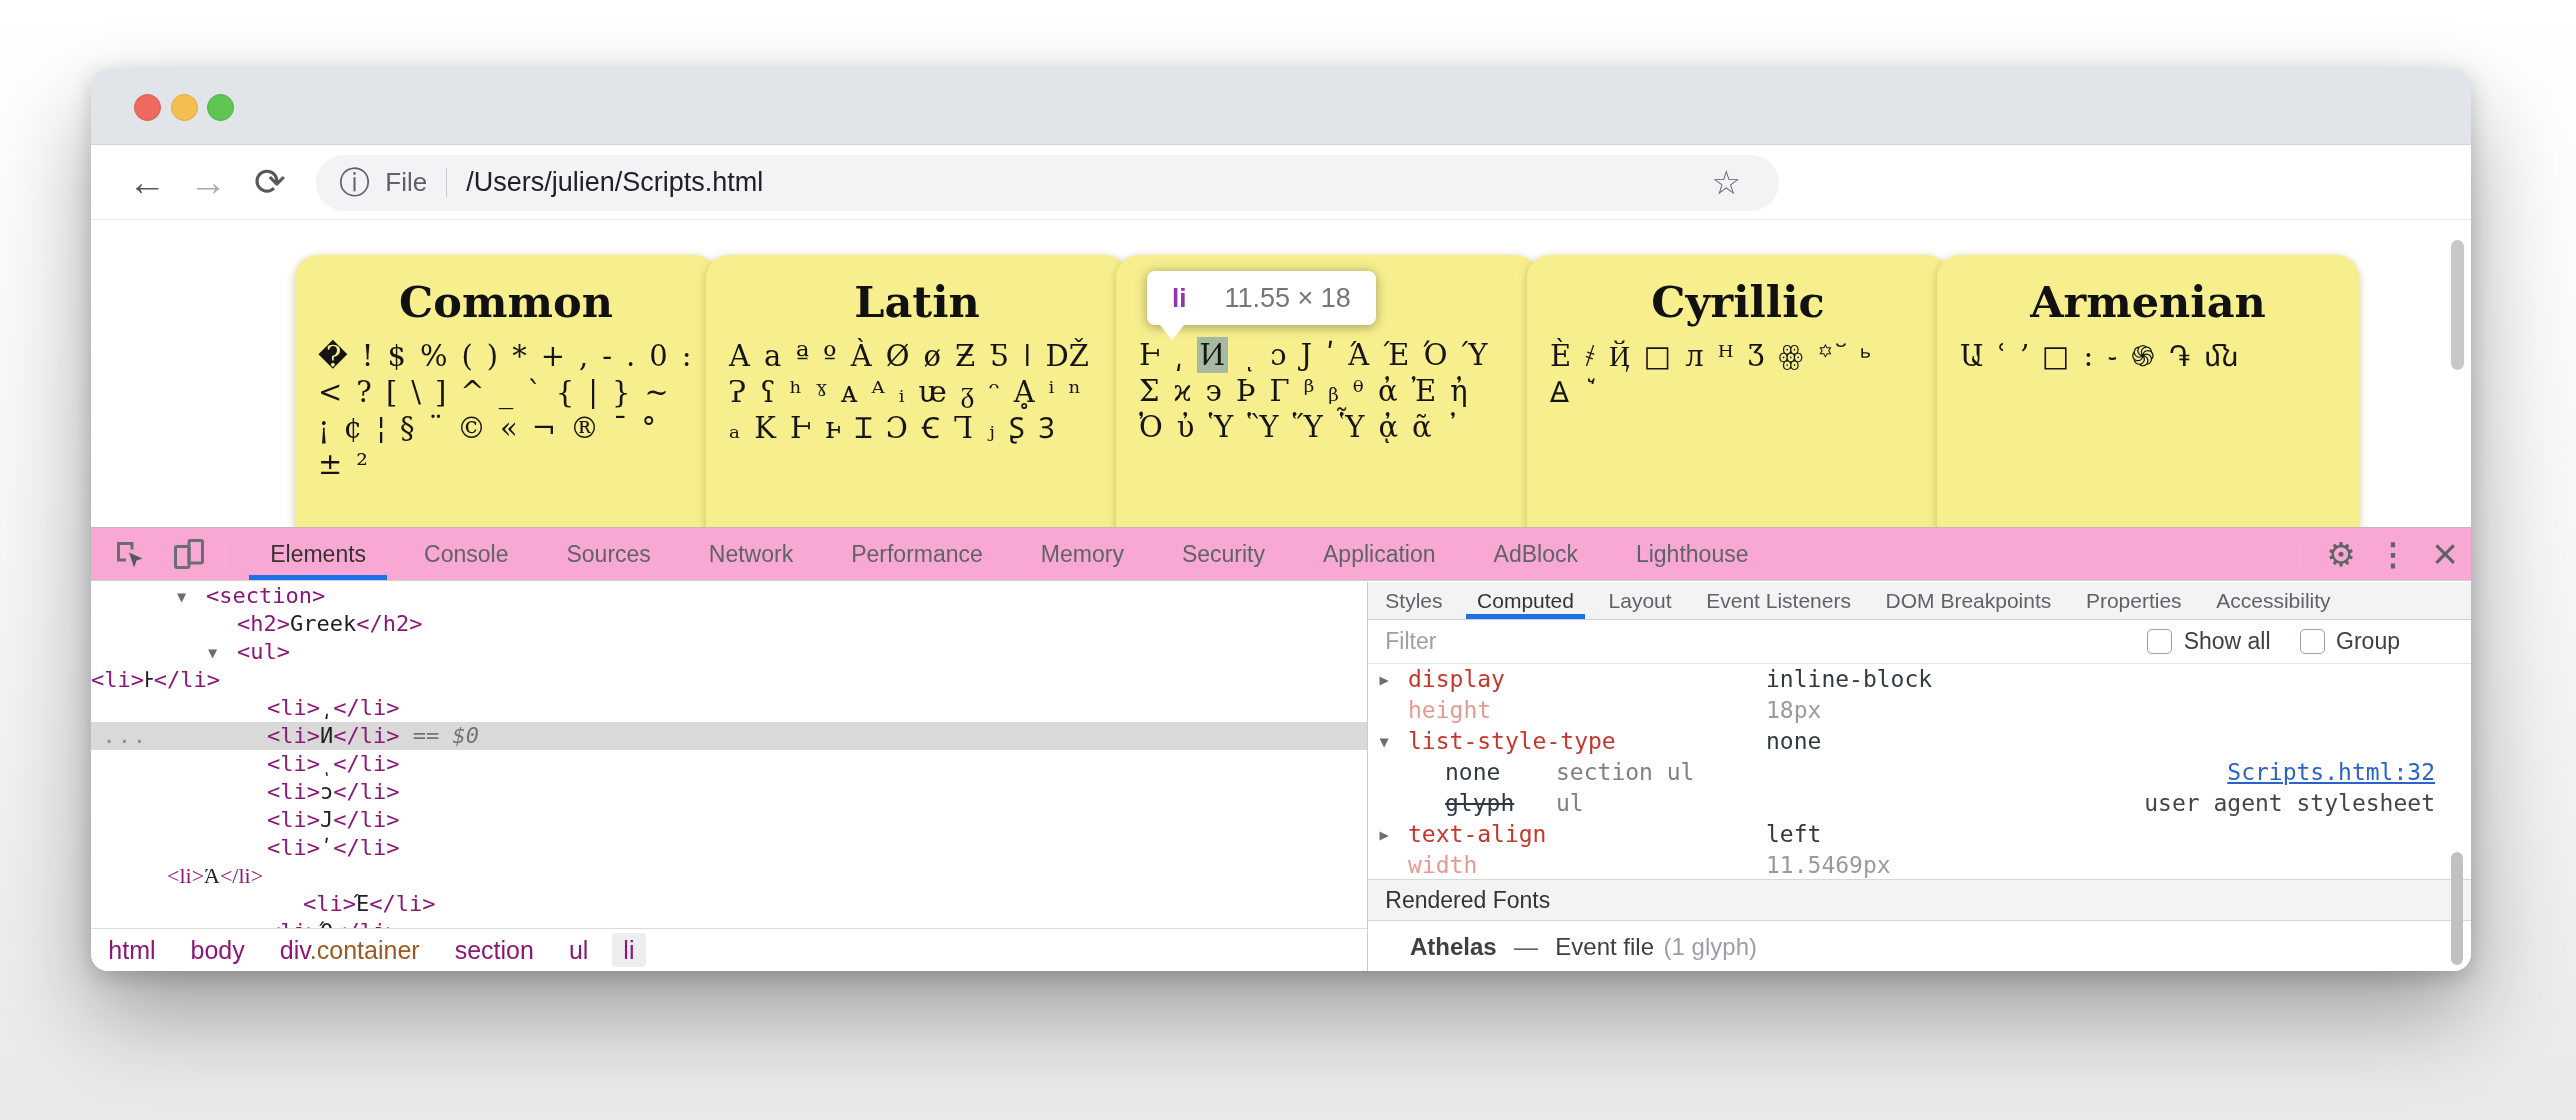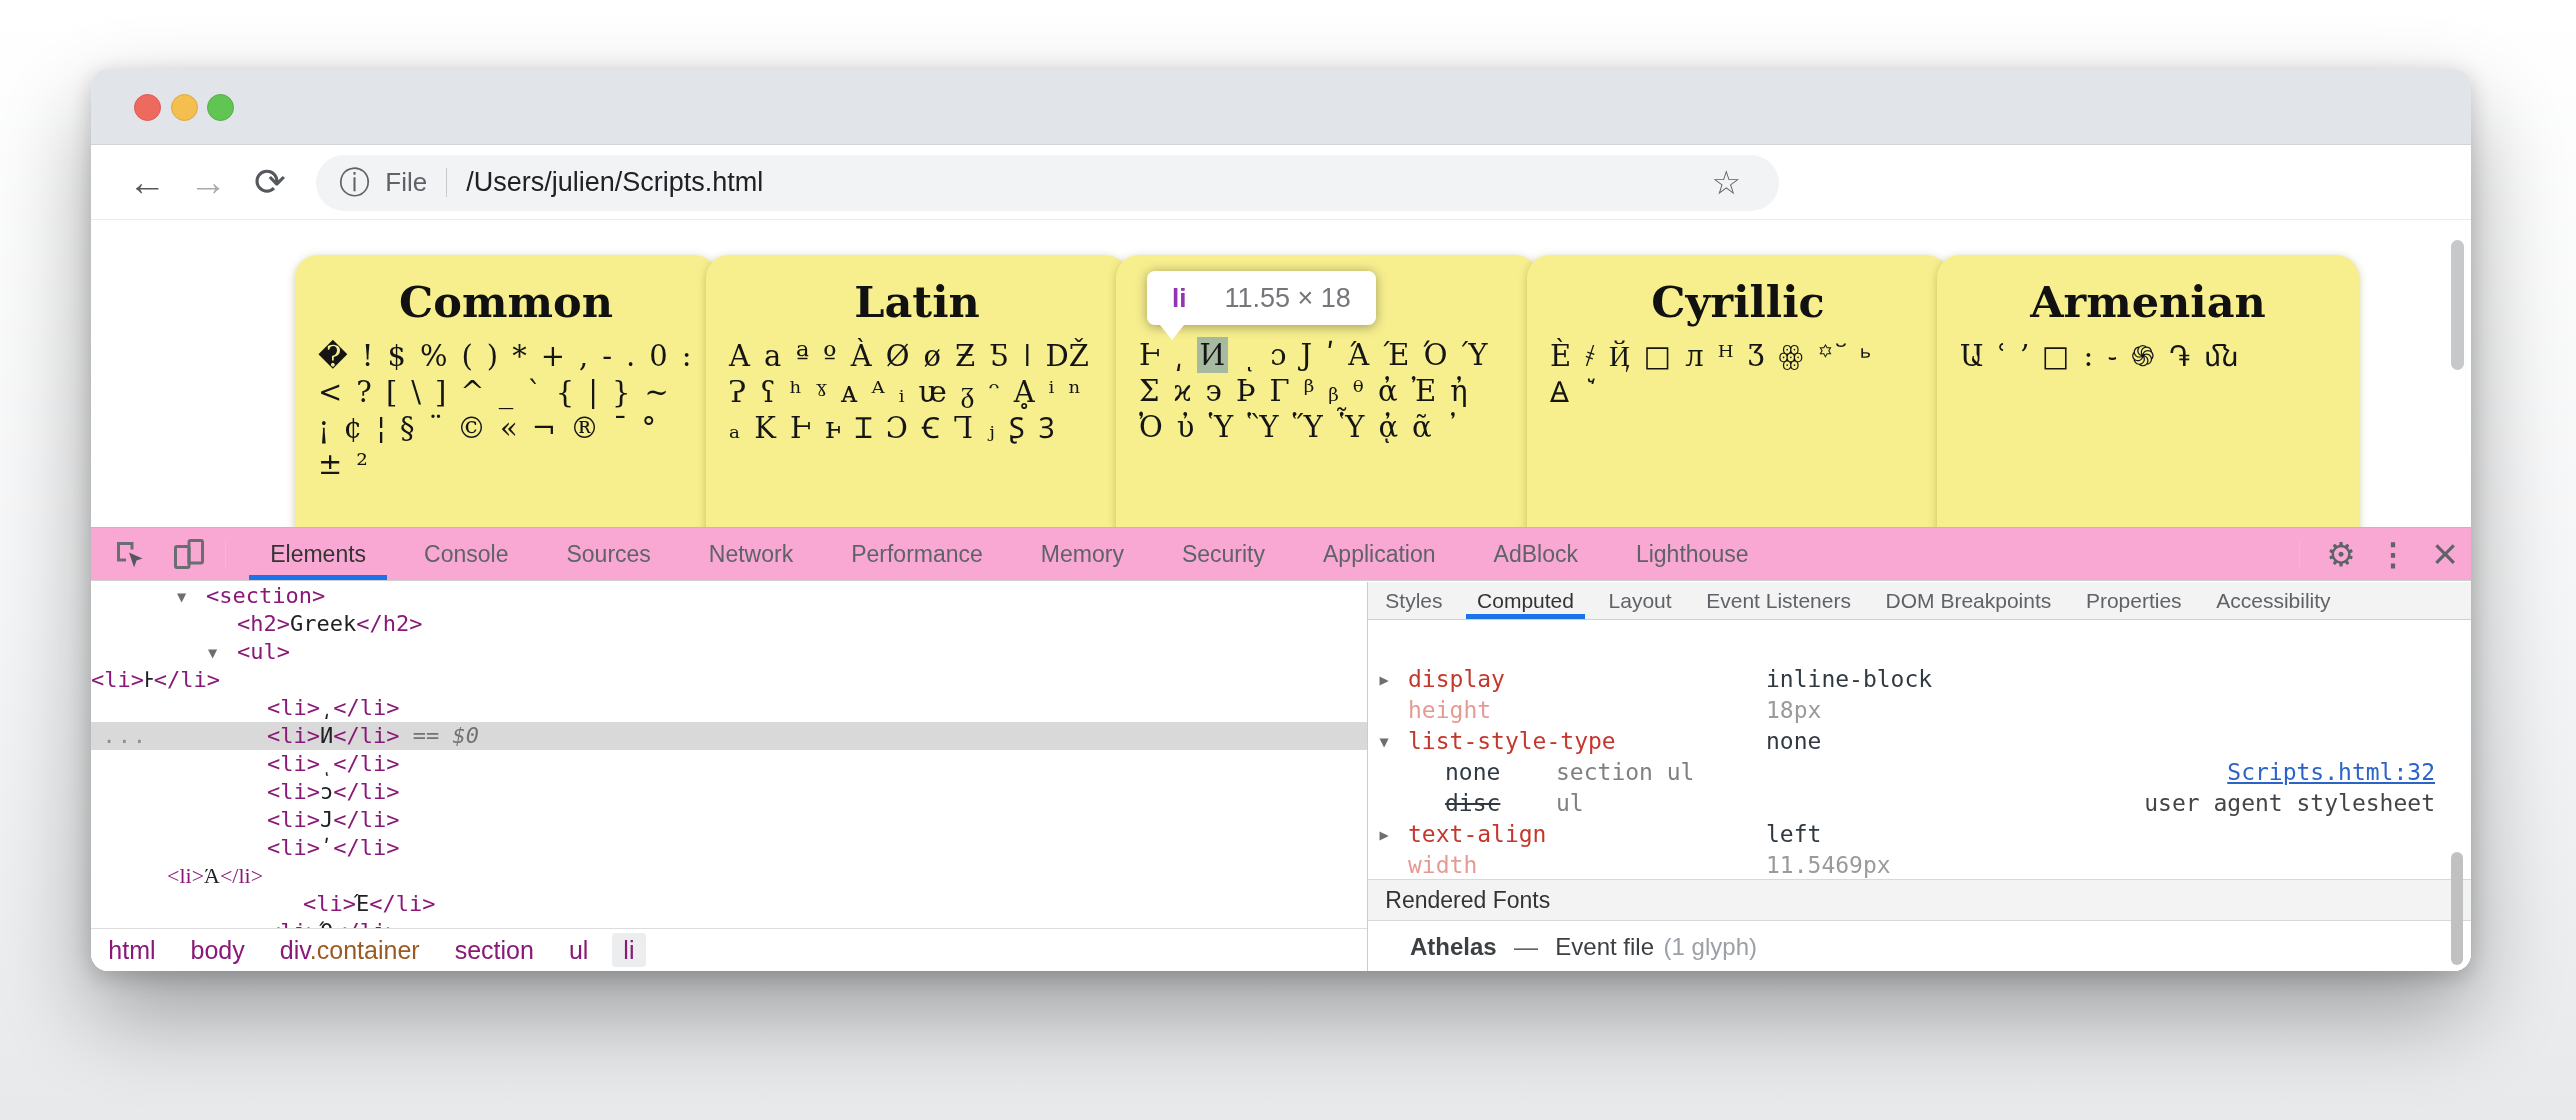--- a/index.html
+++ b/index.html
@@ -252,6 +252,15 @@
               <div class="rtab">Properties</div>
               <div class="rtab">Accessibility</div>
             </div>
+          <div class="filterrow">
+            <span class="filterph">Filter</span>
+            <span class="cbgroup" id="cbGroup">
+                <span class="cbox"></span>
+                <span class="cblabel">Show all</span>
+                <span class="cbox"></span>
+                <span class="cblabel">Group</span>
+              </span>
+          </div>
           <div class="props" id="props">
               <div class="prow">
                 <span class="parr">▶</span>

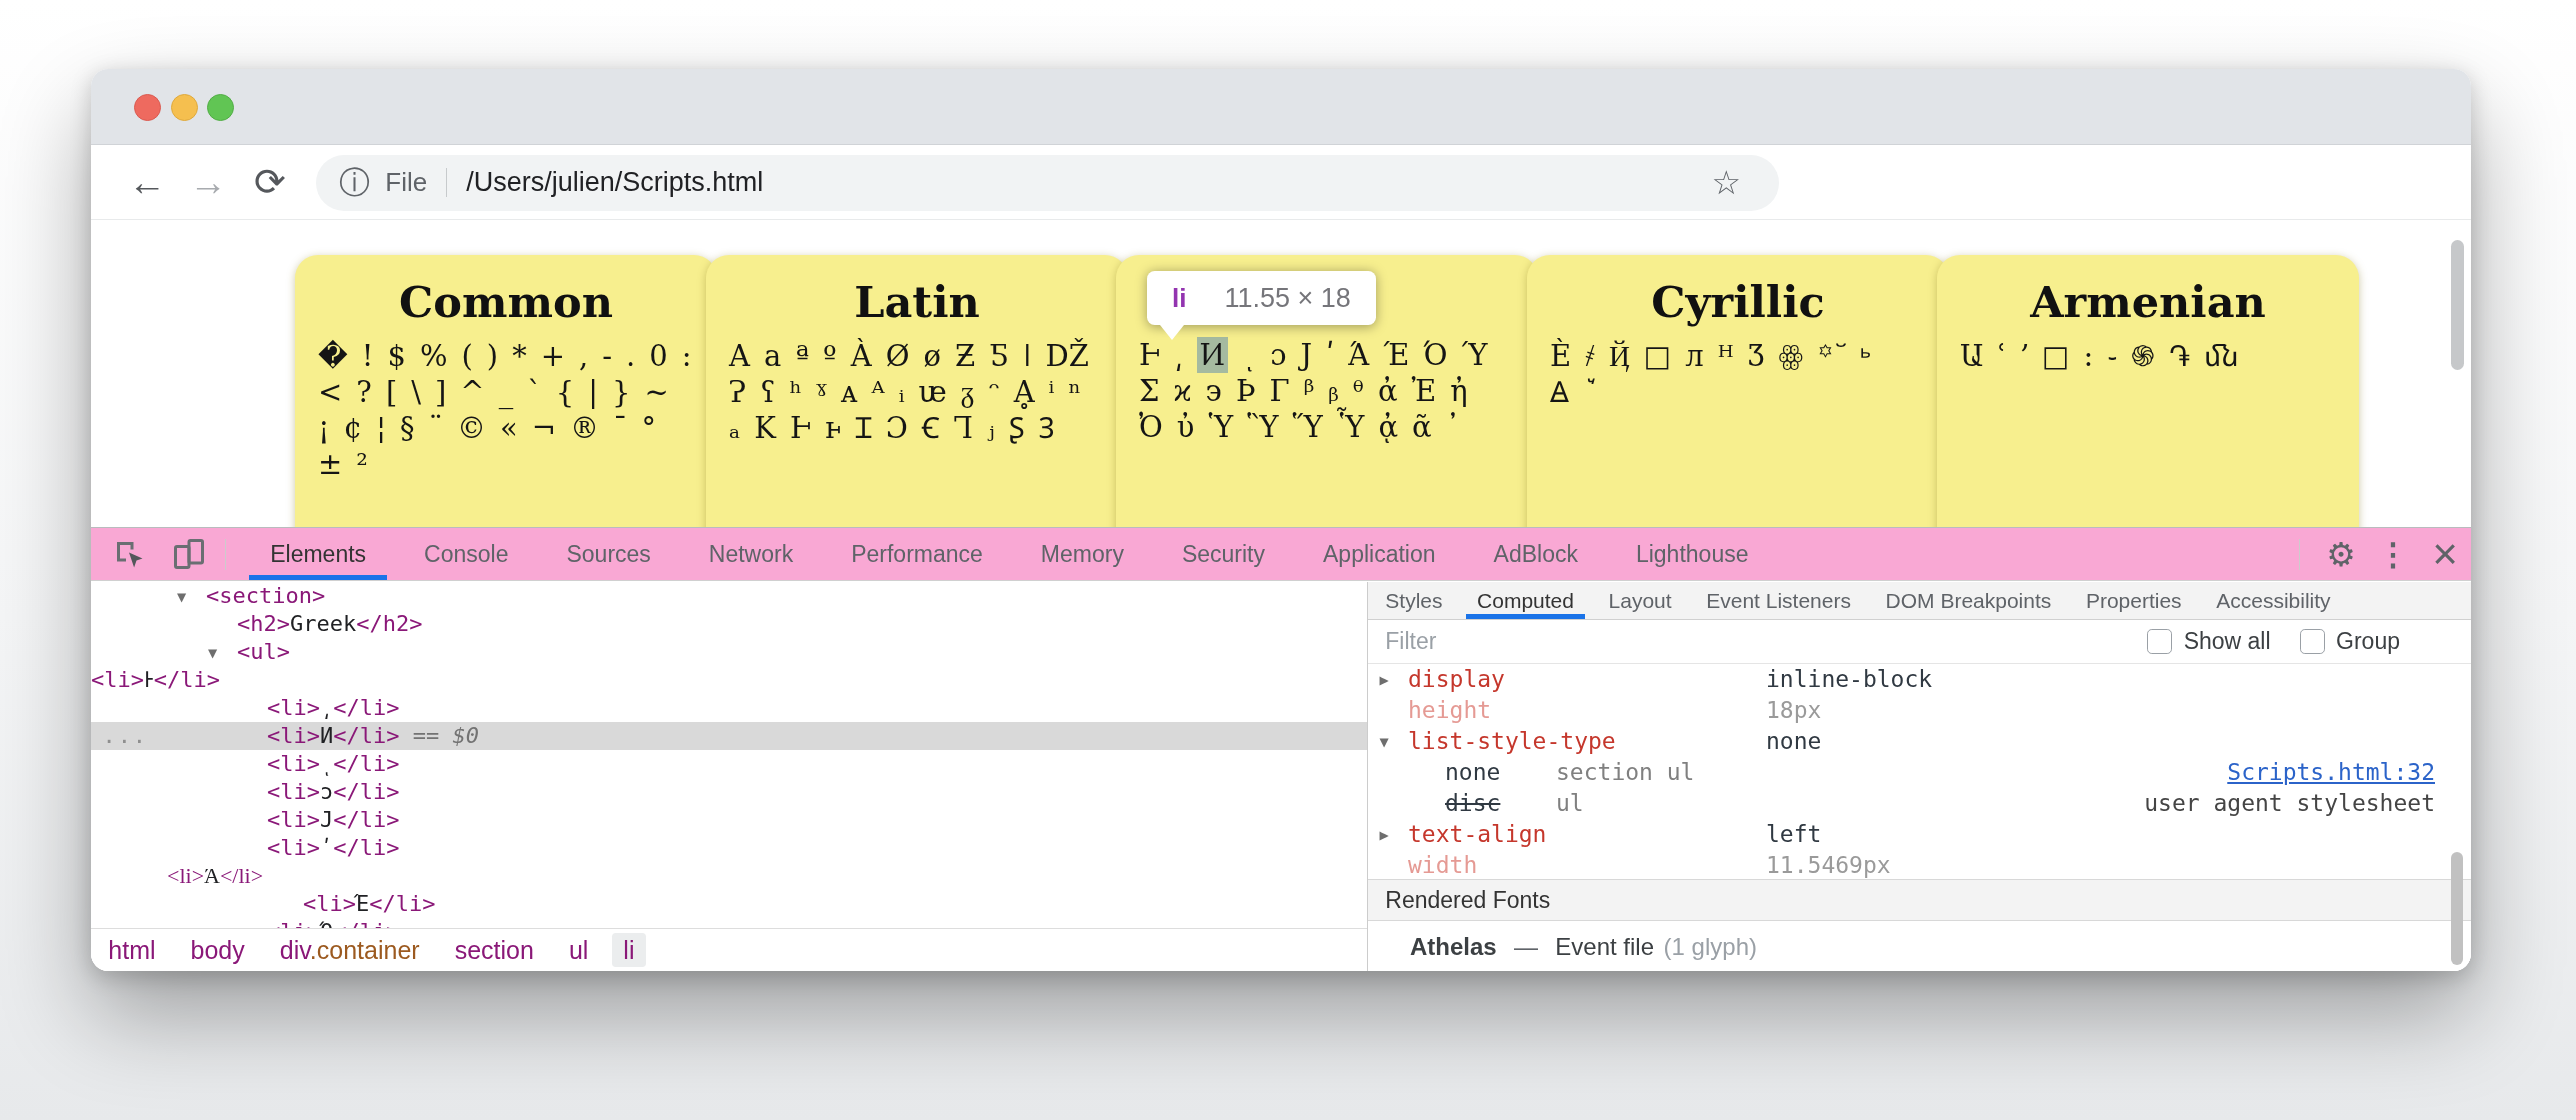--- a/index.html
+++ b/index.html
@@ -282,7 +282,7 @@
                 <span class="origin link">Scripts.html:32</span>
               </div>
               <div class="prow">
-                <span class="tval strike">disc</span>
+                <span class="tval strike">glyph</span>
                 <span class="tsel">ul</span>
                 <span class="origin">user agent stylesheet</span>
               </div>

